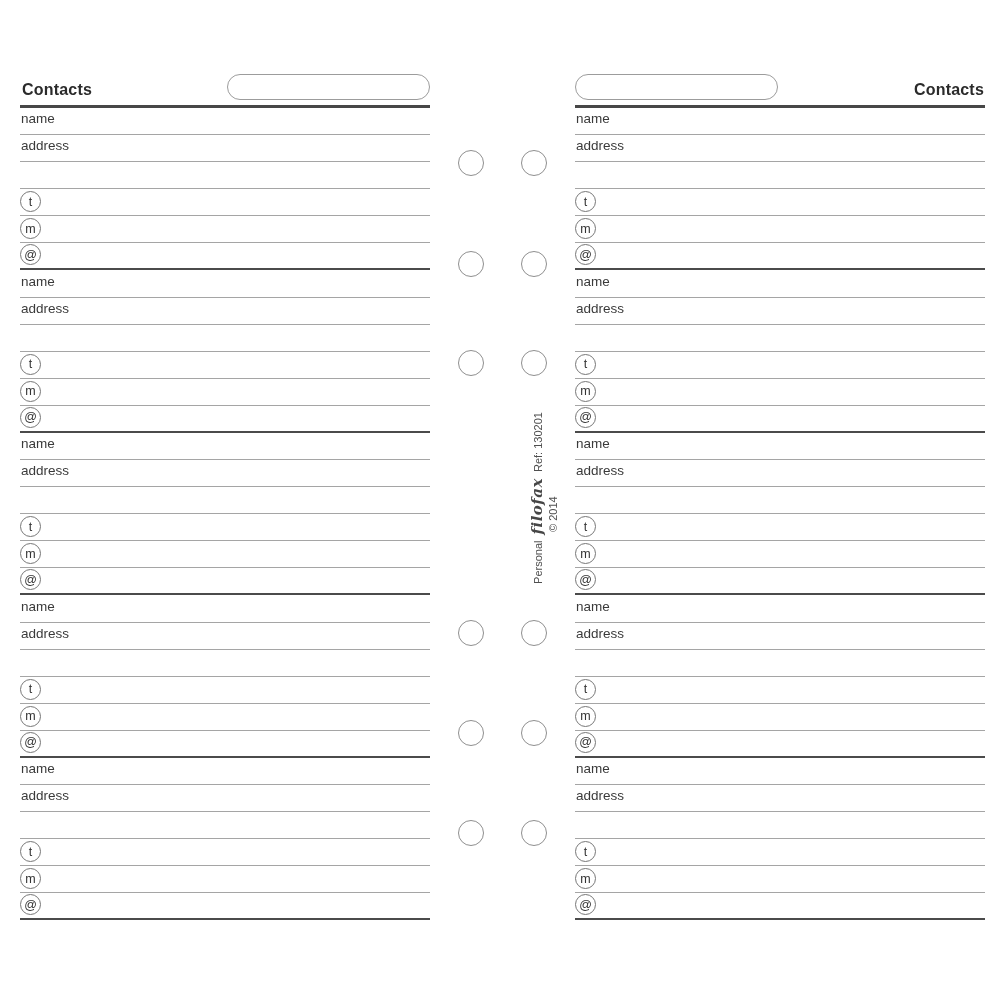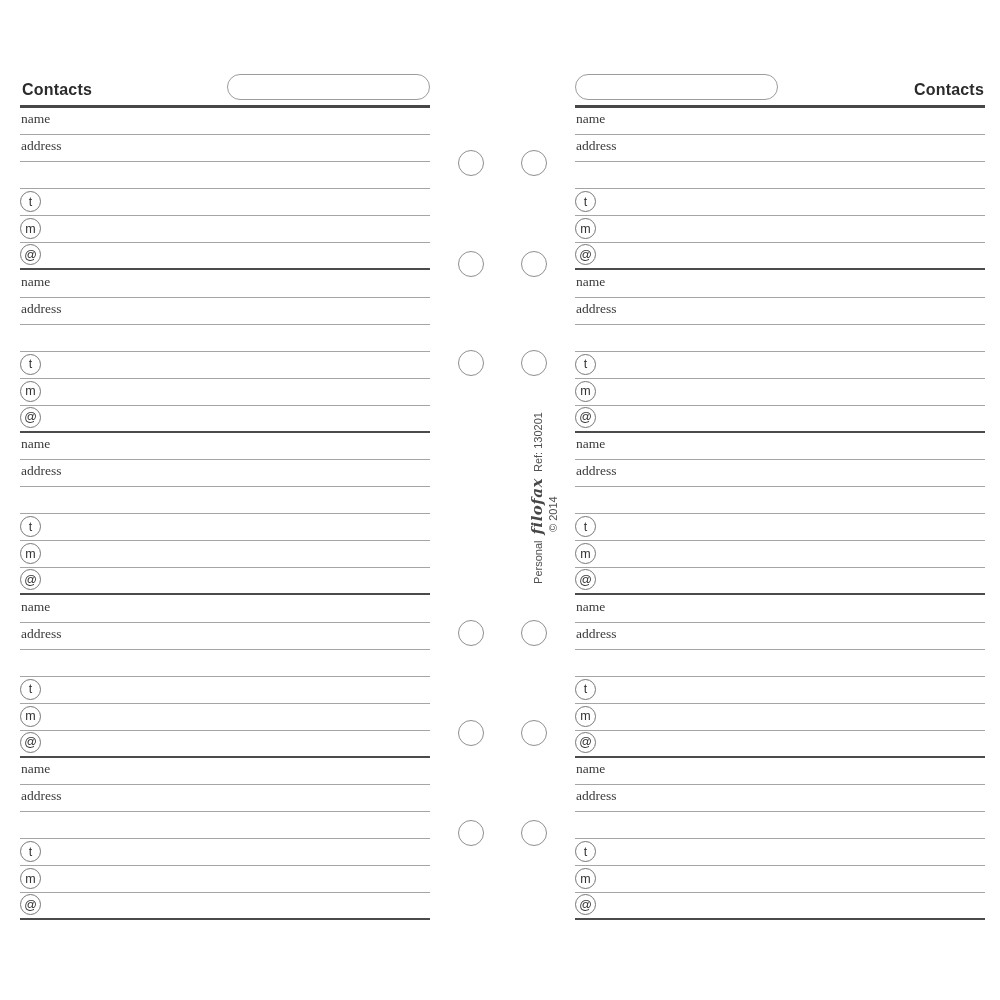--- a/index.html
+++ b/index.html
@@ -36,7 +36,7 @@
   .entry .row:last-child { border-bottom:2px solid #4b4b4b; }
   .field-label {
     position:absolute; top:3px; left:1px;
-    font-size:13.5px; color:#3a3a3a;font-family:Liberation Serif, serif;
+    font-size:13.5px; color:#3a3a3a;
   }
   .circle-icon {
     position:absolute; bottom:3px; left:0; width:21px; height:21px;

